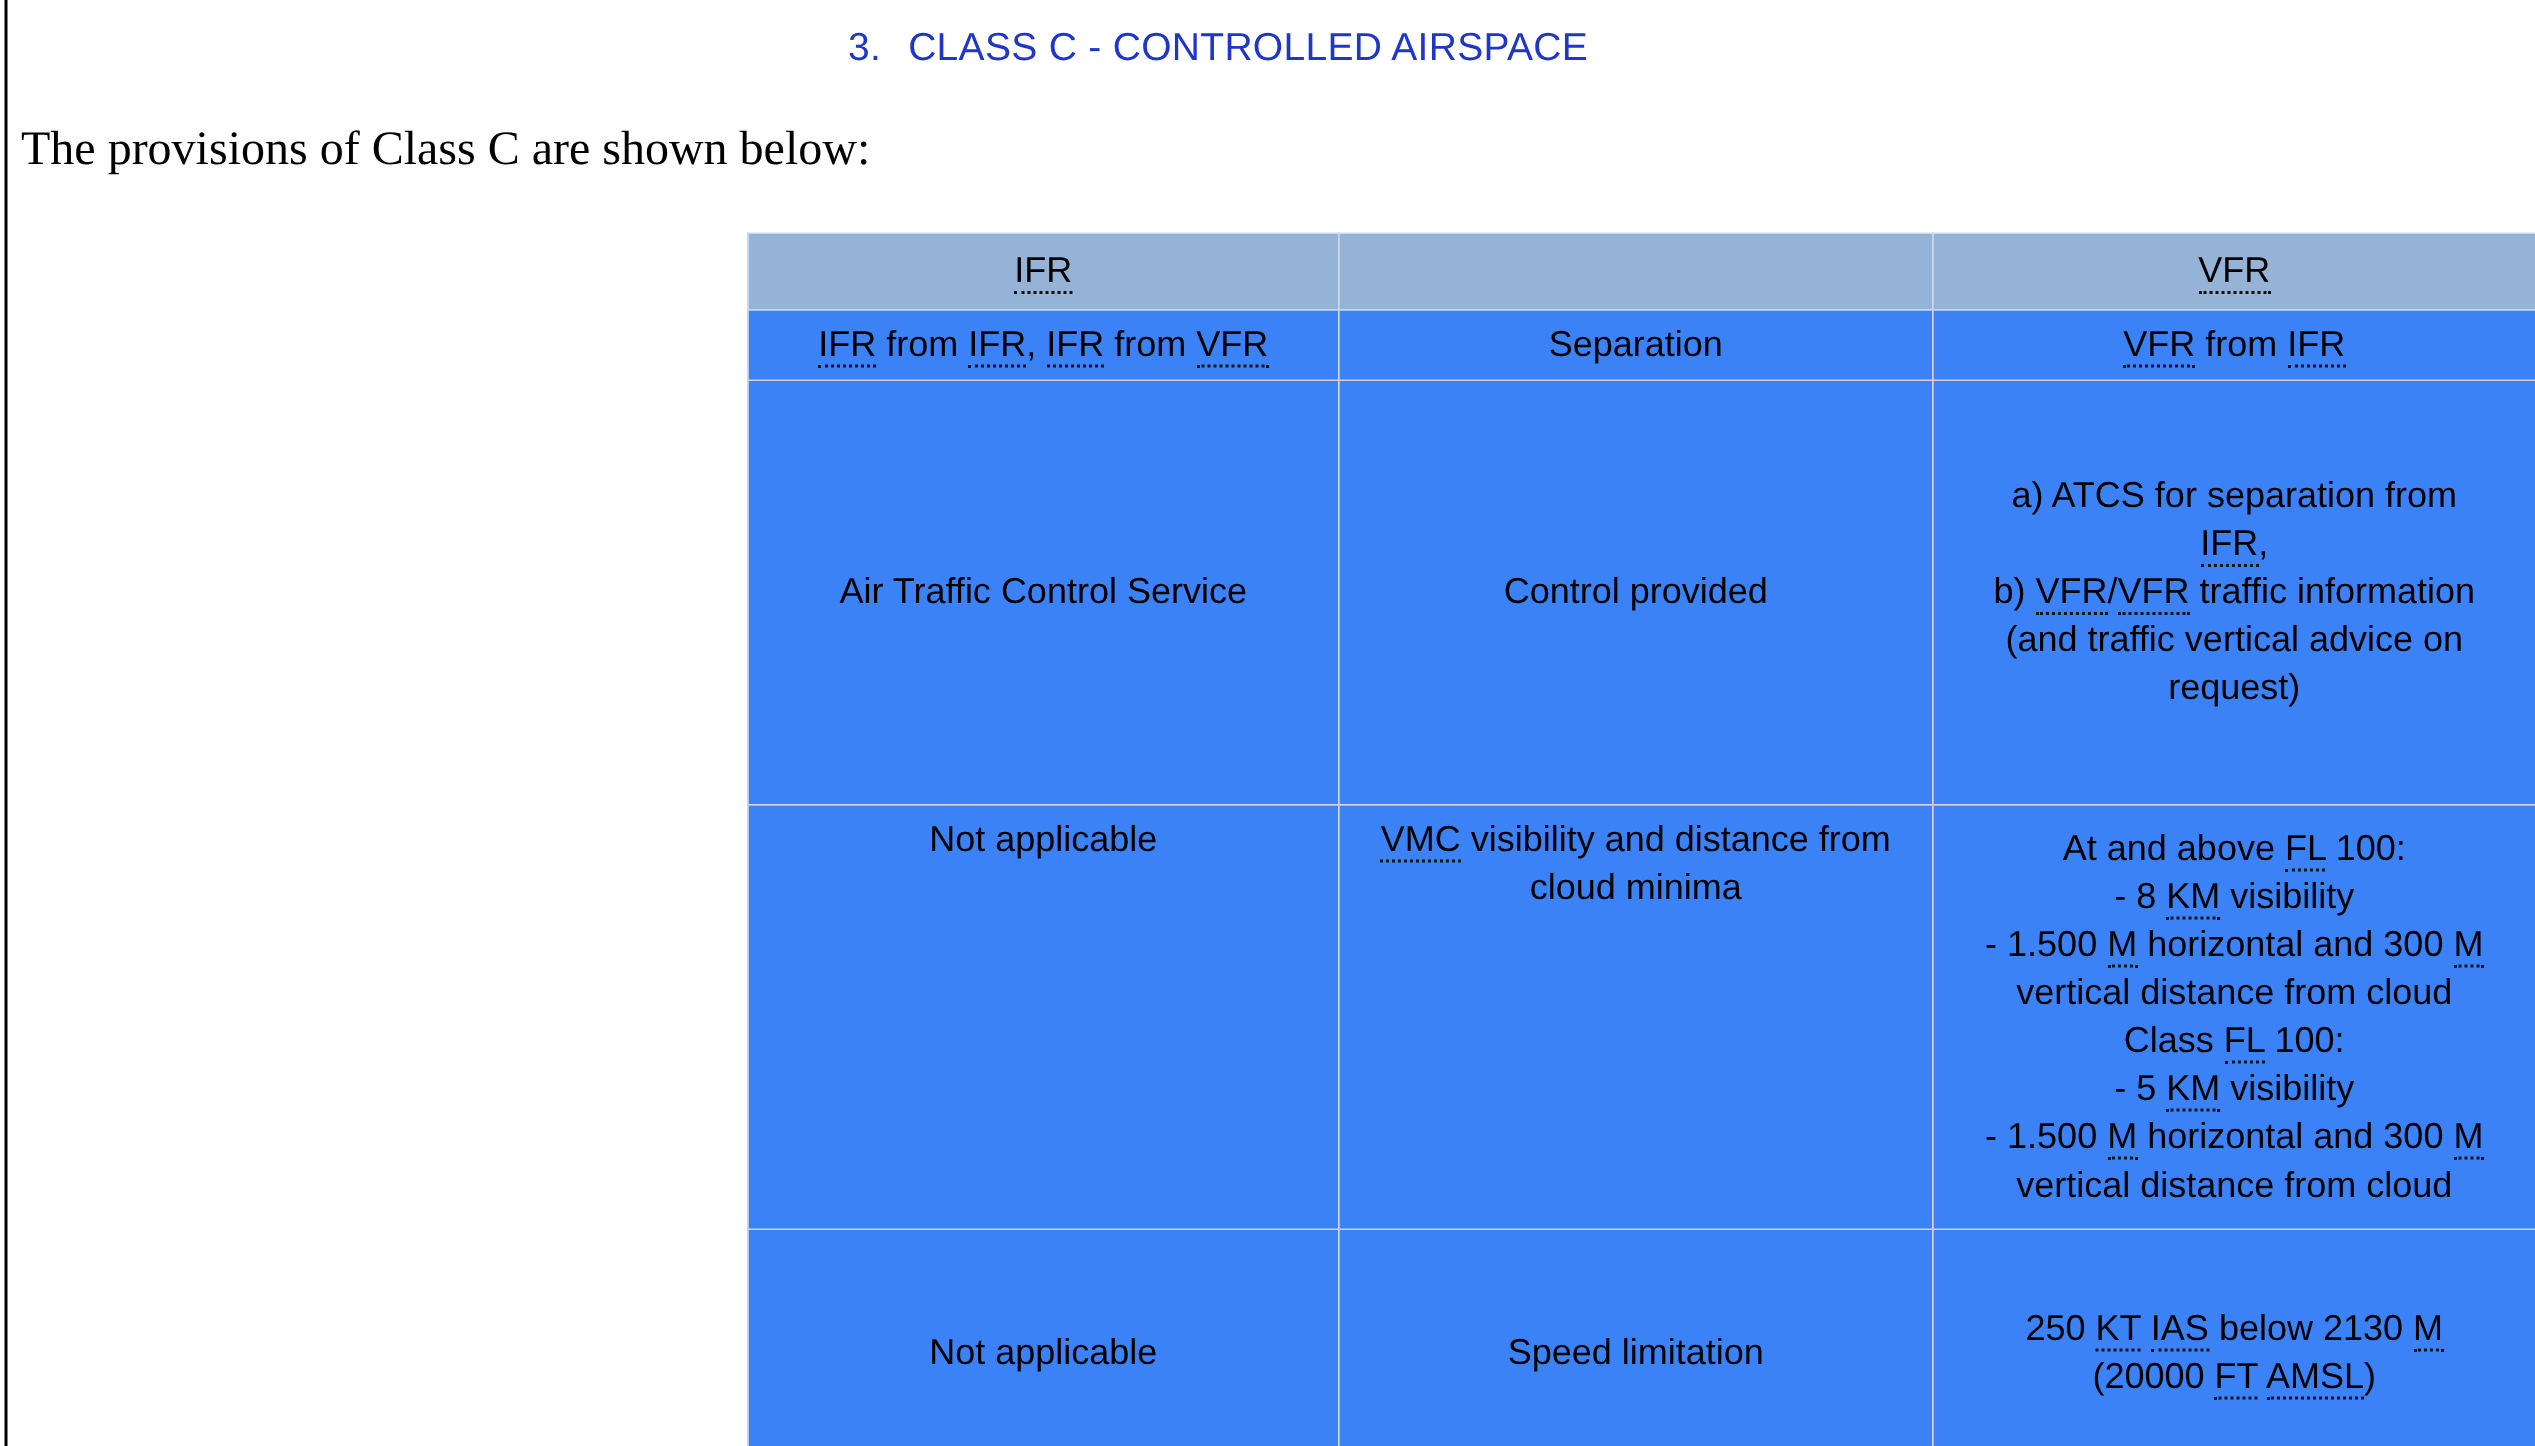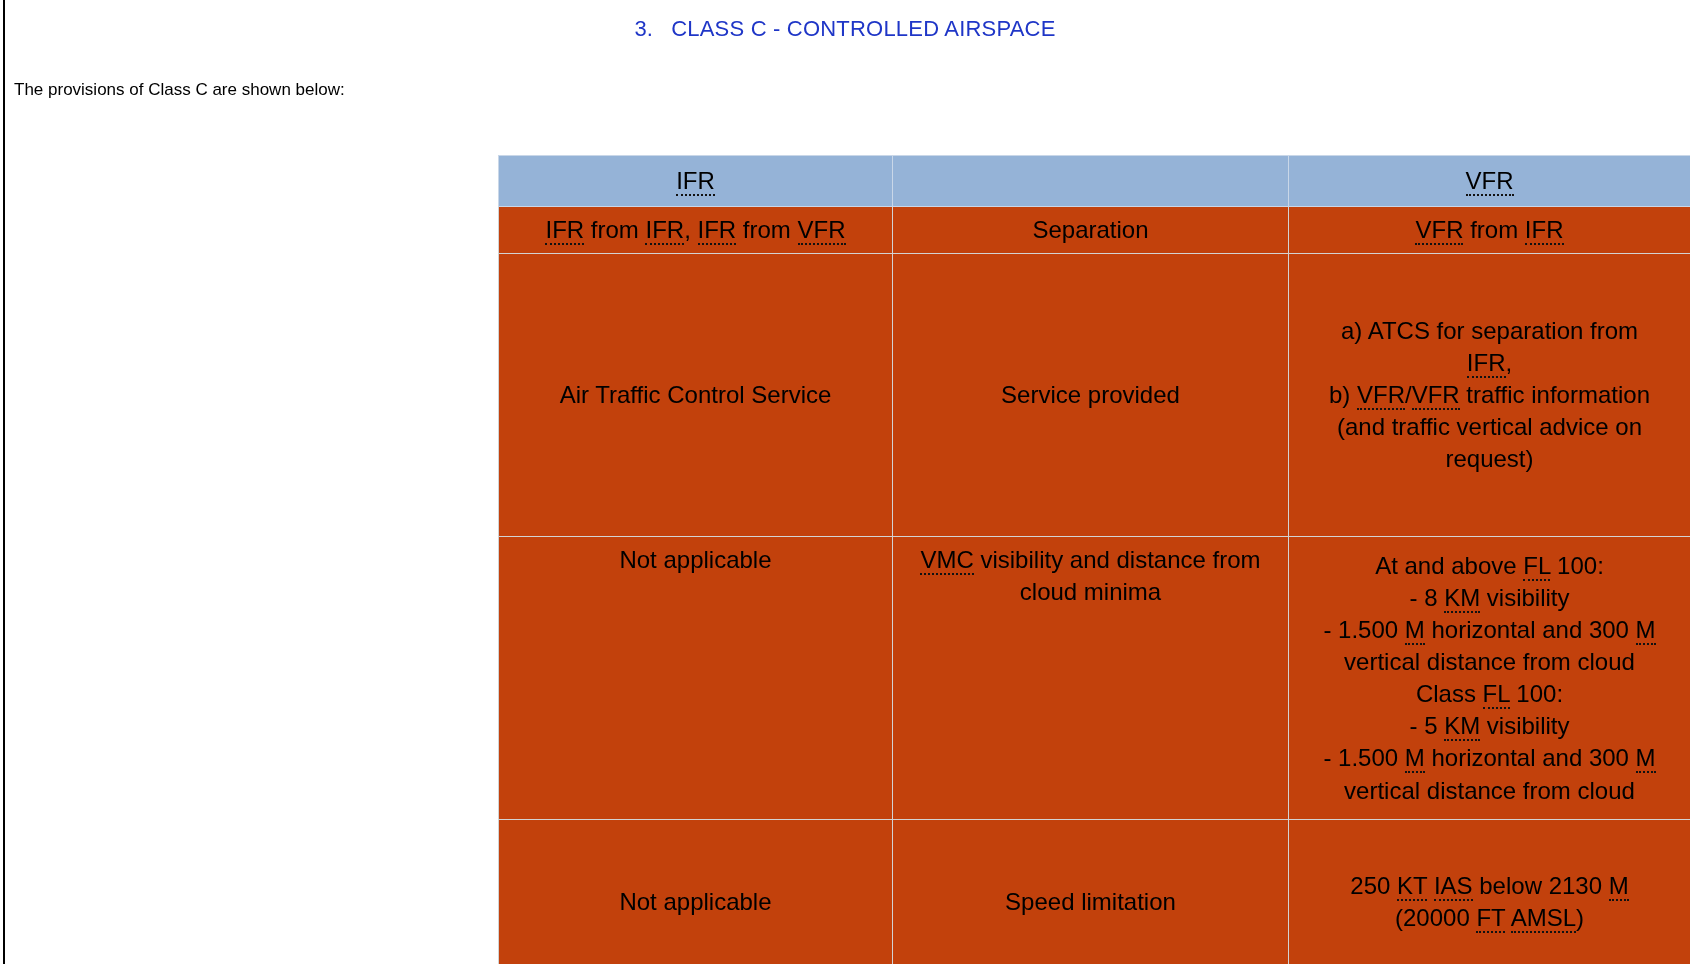--- a/index.html
+++ b/index.html
@@ -36,12 +36,12 @@
   
   .section-heading {
     position: absolute;
-    left: 845px;
+    left: 812px;
     top: 16px;
     transform: translateX(-50%);
     white-space: nowrap;
     color: #1F36C7;
-    font-size: 22px;
+    font-size: 26px;
     letter-spacing: .2px;
   }
   .section-heading .num {

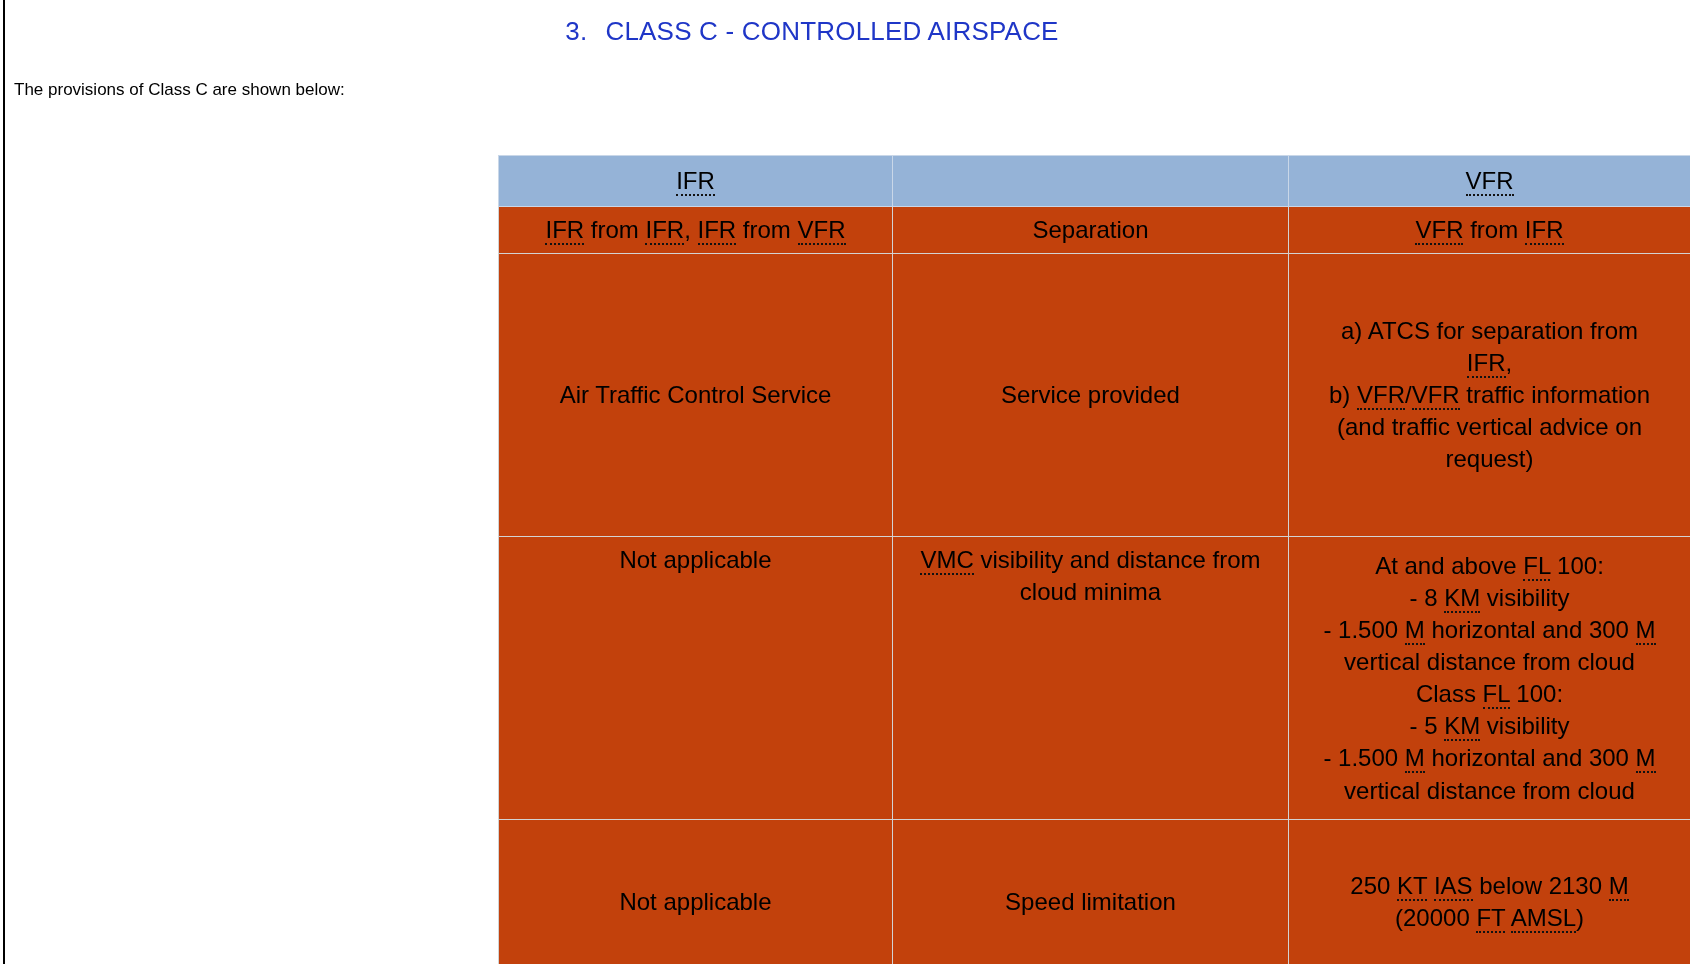--- a/index.html
+++ b/index.html
@@ -53,8 +53,9 @@
     position: absolute;
     left: 14px;
     top: 80px;
-    font-size: 17px;
+    font-size: 32px;
     white-space: nowrap;
+    font-family: Liberation Serif, serif;
   }
 
   

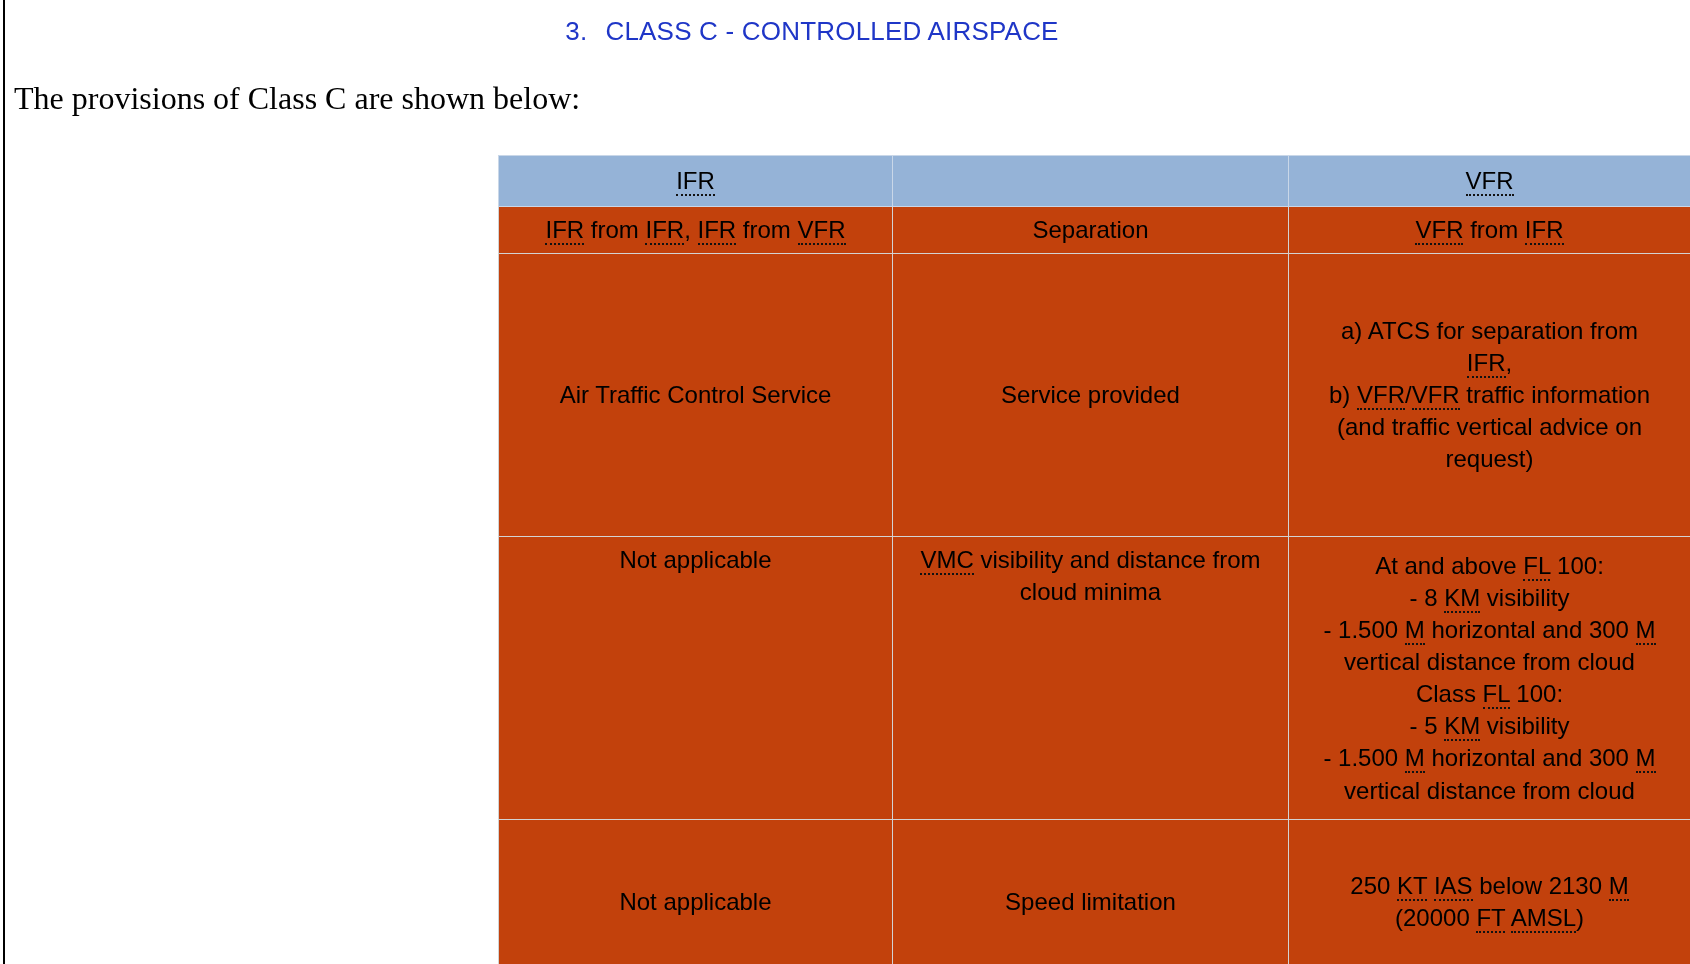--- a/index.html
+++ b/index.html
@@ -78,7 +78,7 @@
   table.provisions th,
   table.provisions td {
     border: 1px solid #d3d3d3;
-    background: #c2410c;
+    background: #3b82f6;
     padding: 7px 10px;
     vertical-align: middle;
     text-align: center;

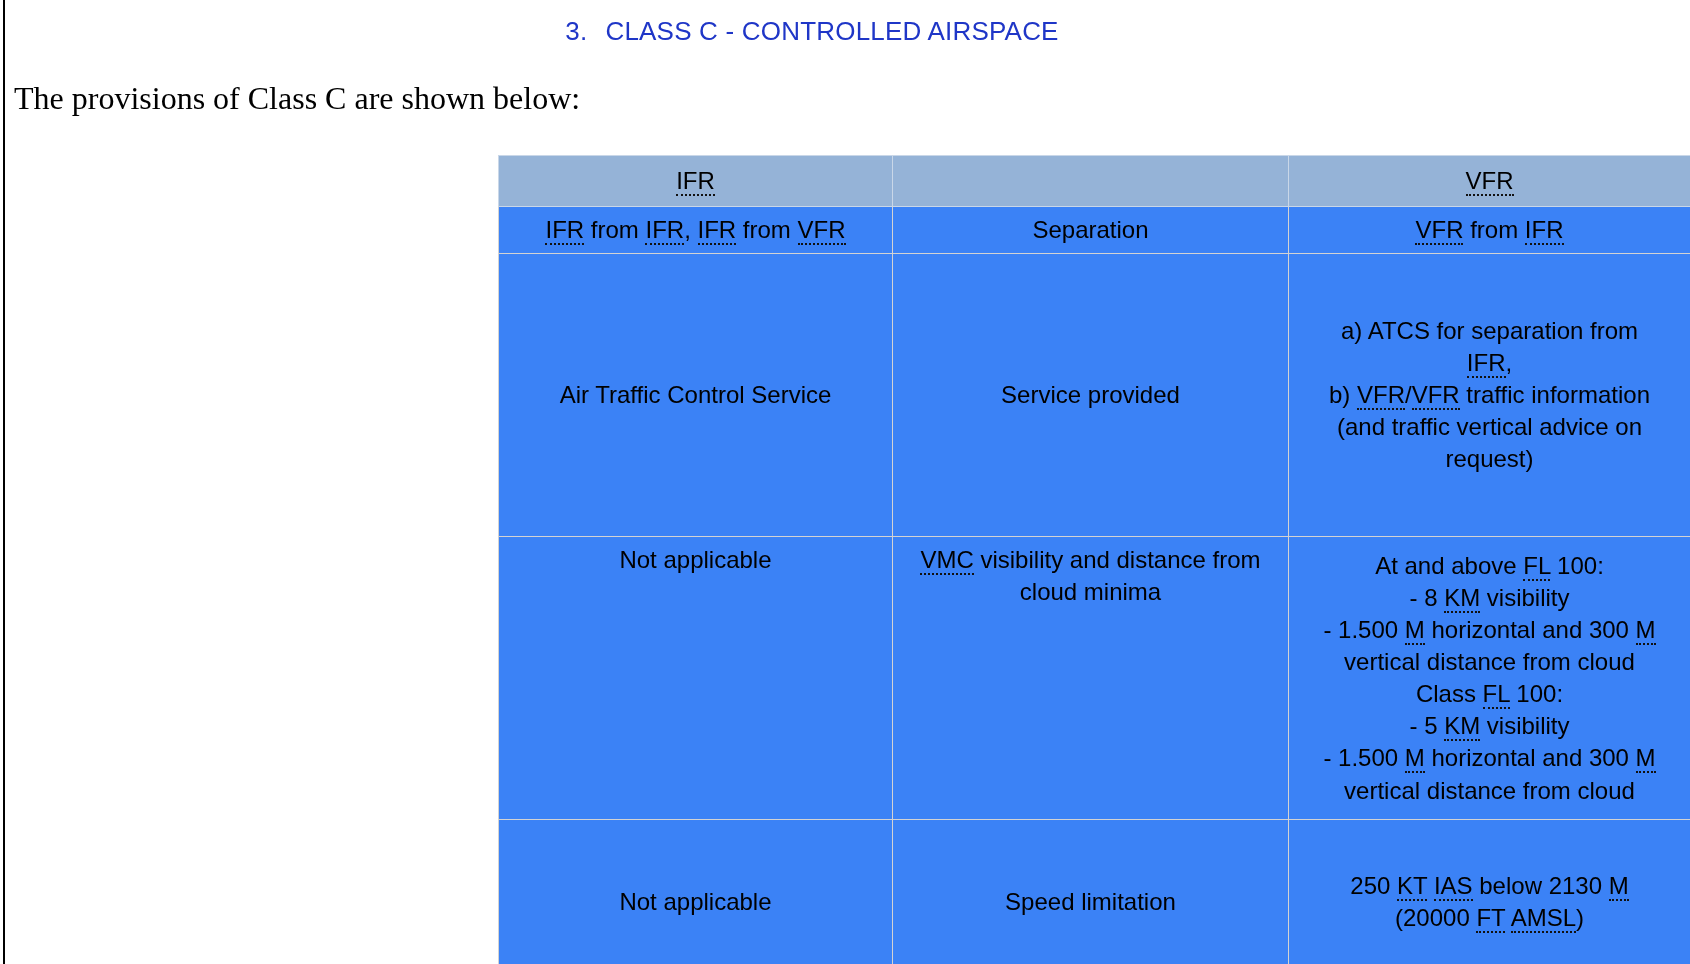--- a/index.html
+++ b/index.html
@@ -158,7 +158,7 @@
 
         <tr>
           <td class="vcenter tall">Air Traffic Control Service</td>
-          <td class="vcenter tall">Service provided</td>
+          <td class="vcenter tall">Control provided</td>
           <td class="vcenter tall">
             <div><span>a) ATCS for separation from</span></div>
             <div><span class="sp">IFR</span><span>,</span></div>

